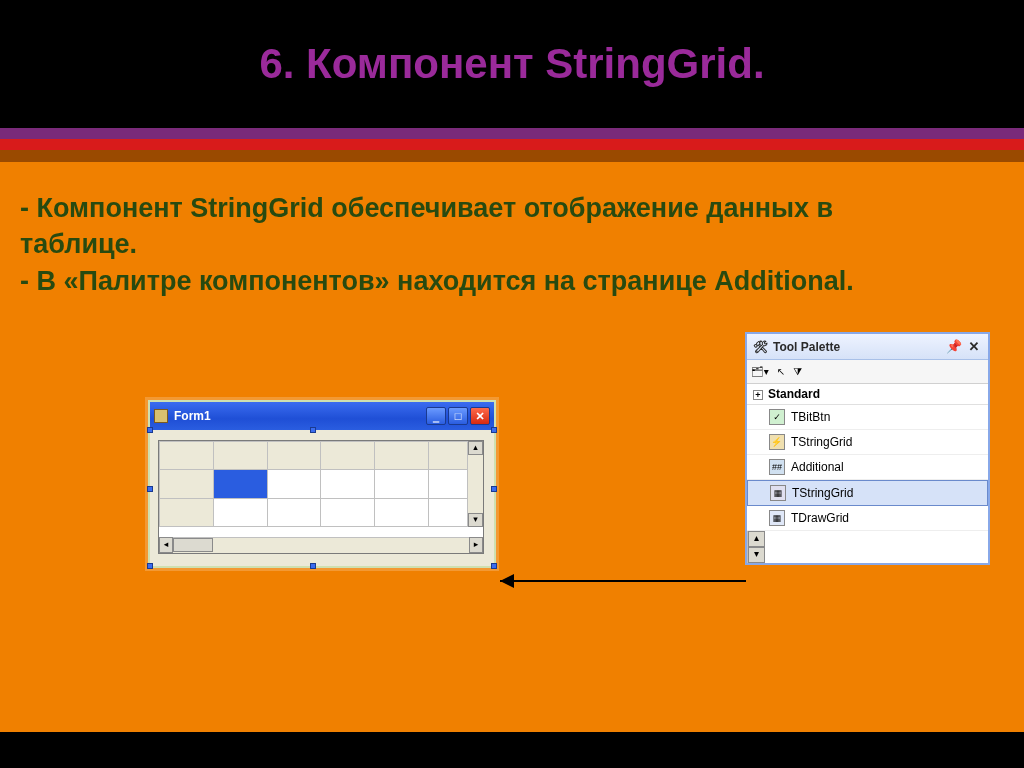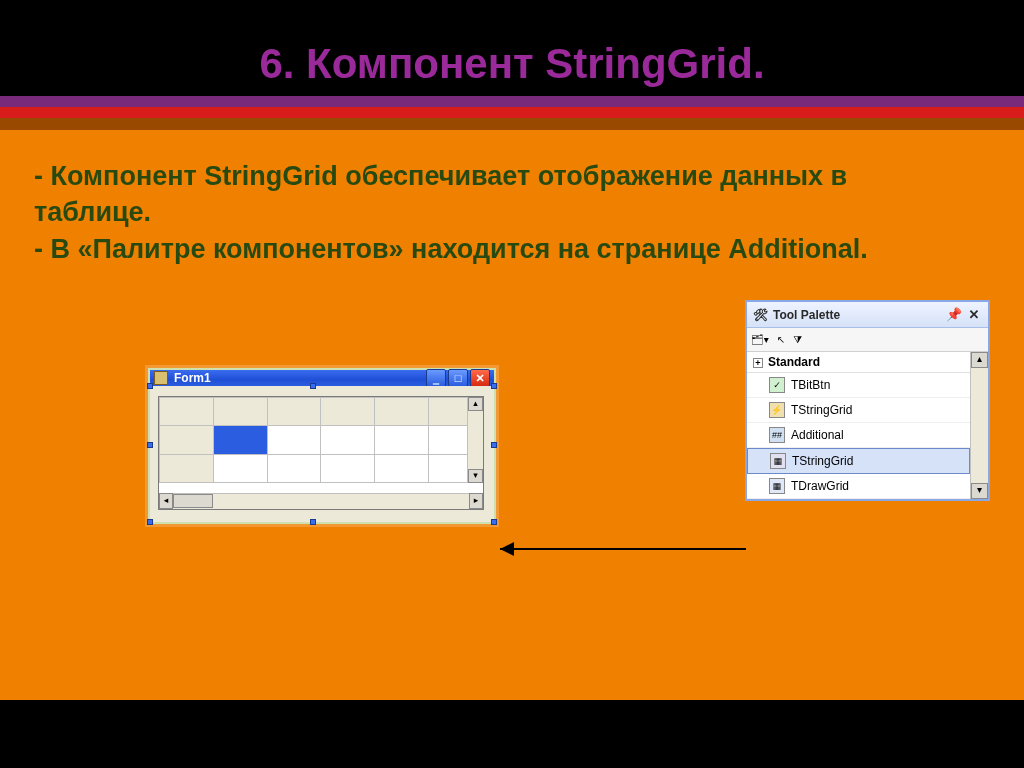--- a/index.html
+++ b/index.html
@@ -15,7 +15,7 @@
     font-size: 42px;
     font-weight: bold;
     color: #9a2a9a;
-    padding: 40px 0 8px 0;
+    padding: 40px 0 40px 0;
   }
   .stripes {
     height: 34px;

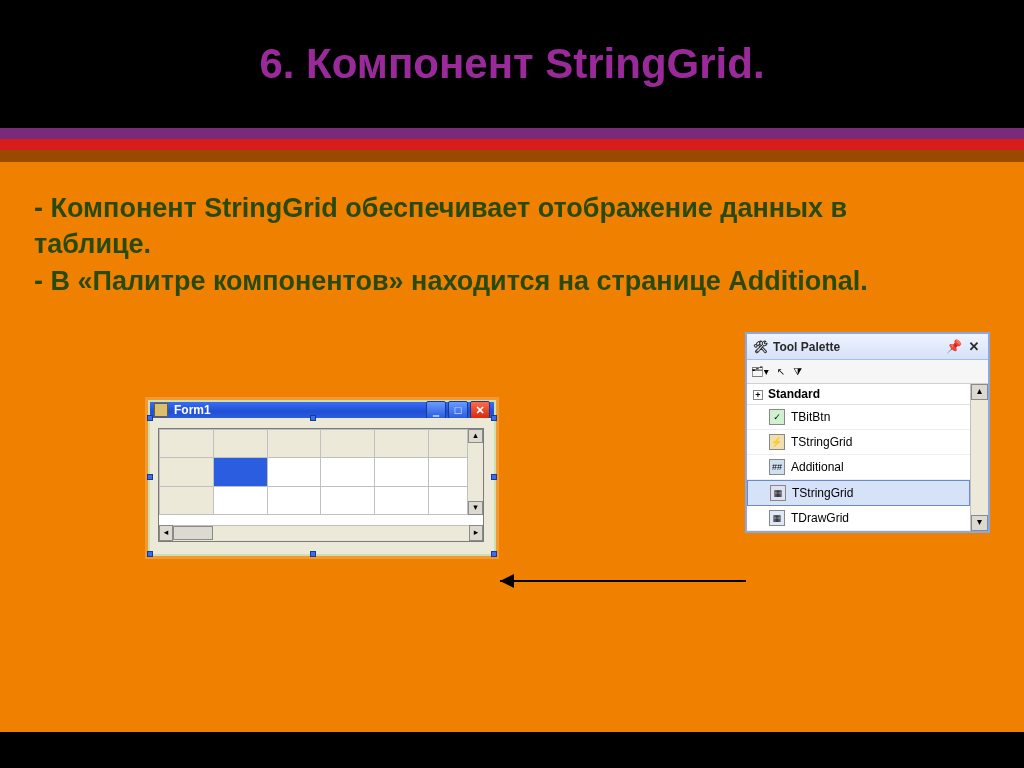--- a/index.html
+++ b/index.html
@@ -29,7 +29,7 @@
   .orange-body {
     background: #f08000;
     height: 570px;
-    padding: 28px 34px;
+    padding: 28px 20px;
     position: relative;
   }
   .body-text {

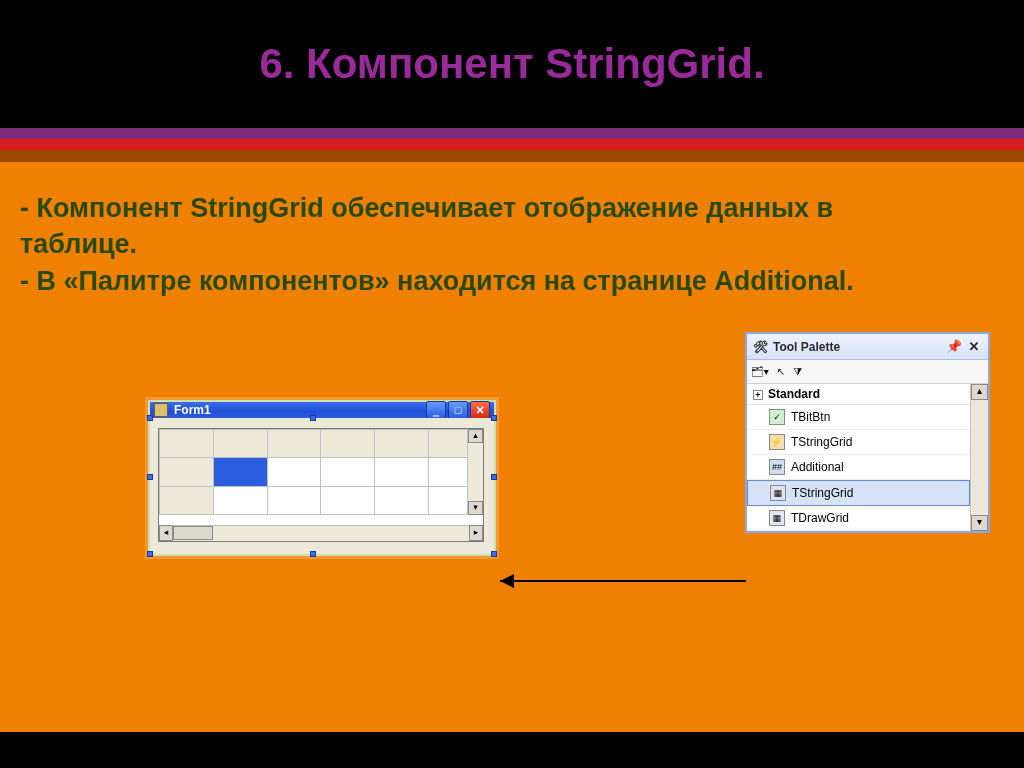--- a/index.html
+++ b/index.html
@@ -209,6 +209,7 @@
   .palette-body {
     position: relative;
     display: flex;
+    flex-direction: column;
   }
   .palette-list {
     flex: 1;

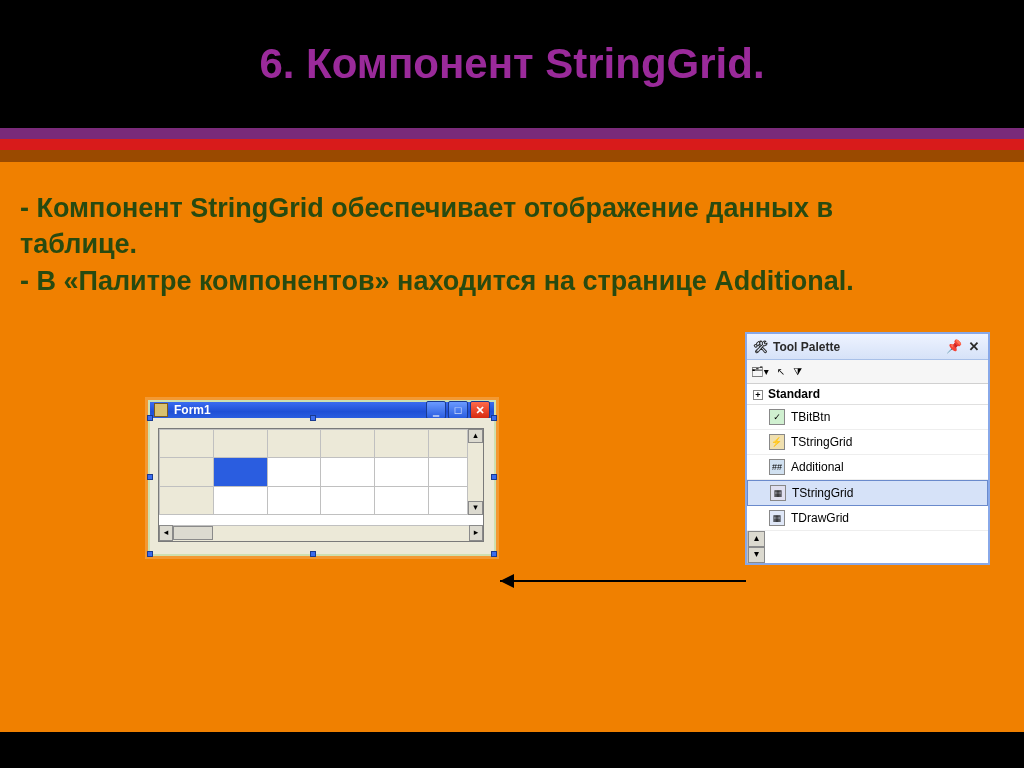--- a/index.html
+++ b/index.html
@@ -51,7 +51,7 @@
     box-shadow: 0 0 0 3px rgba(255,255,255,0.2);
   }
   .win-titlebar {
-    height: 16px;
+    height: 28px;
     background: linear-gradient(to bottom, #3a6cf0, #1f4fd6 60%, #2a5de0);
     display: flex;
     align-items: center;

